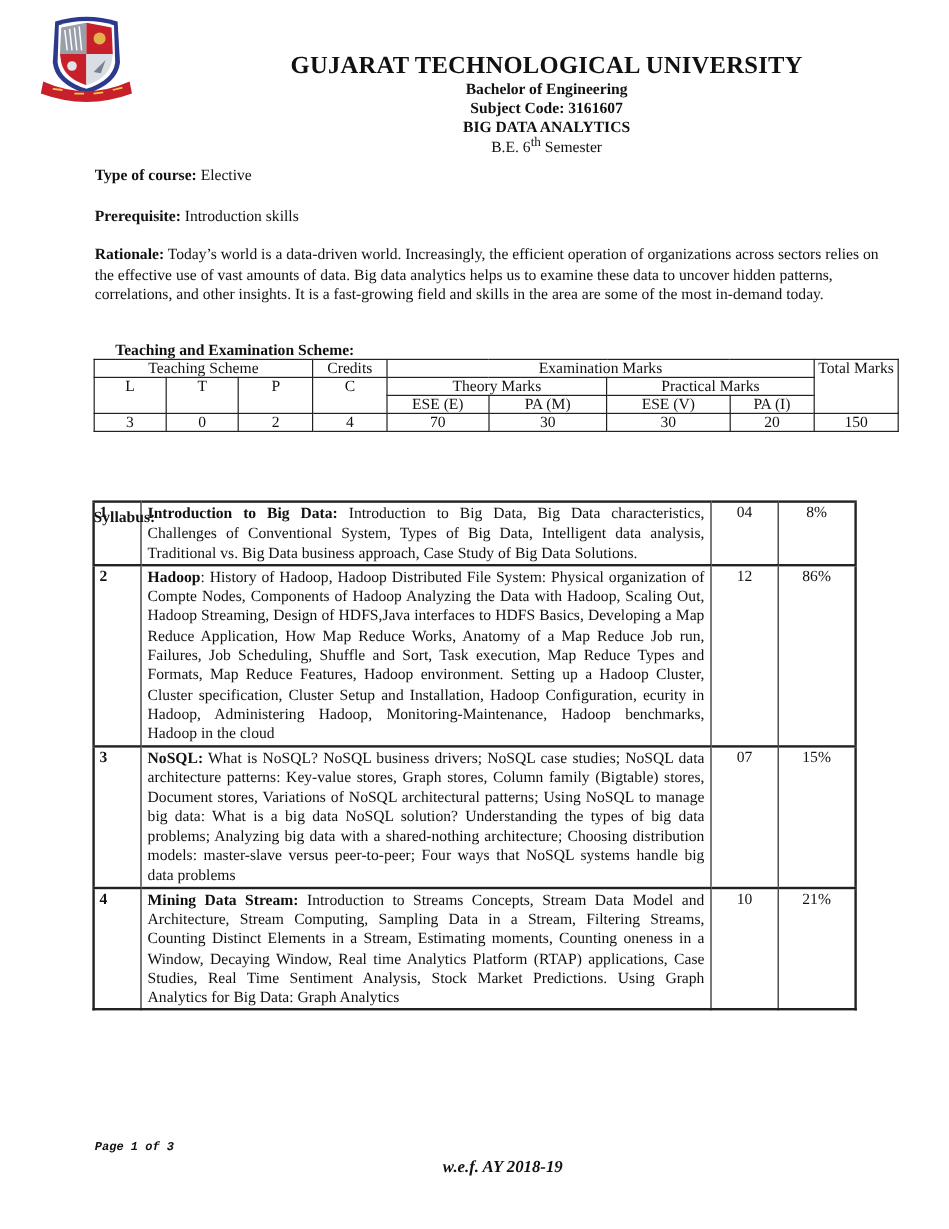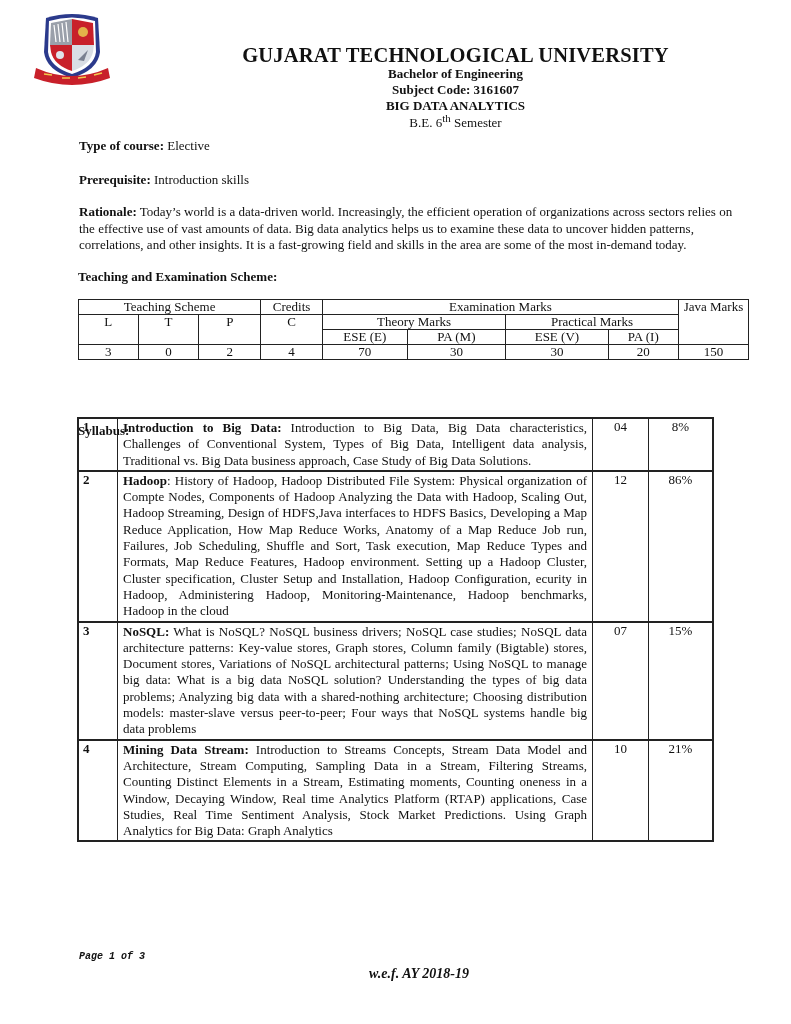--- a/index.html
+++ b/index.html
@@ -79,7 +79,7 @@
   <b>Rationale:</b><span> Today’s world is a data-driven world. Increasingly, the efficient operation of organizations across sectors relies on the effective use of vast amounts of data. Big data analytics helps us to examine these data to uncover hidden patterns, correlations, and other insights. It is a fast-growing field and skills in the area are some of the most in-demand today.</span>
 </div>
 
-<div class="sec-title" style="top:270px;">Teaching and Examination Scheme:</div>
+<div class="sec-title" style="top:285px;margin-left:18px;">Teaching and Examination Scheme:</div>
 <table class="scheme">
   <tbody>
       <tr>

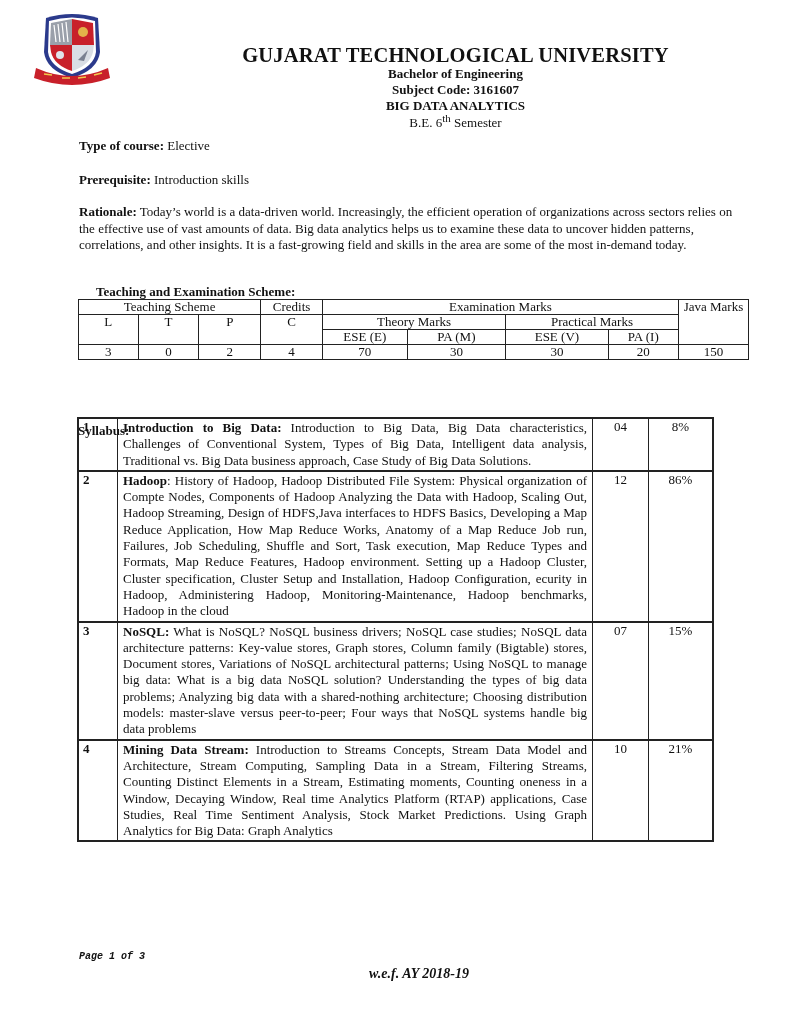--- a/index.html
+++ b/index.html
@@ -86,7 +86,7 @@
     <td colspan="3">Teaching Scheme</td>
     <td>Credits</td>
     <td colspan="4">Examination Marks</td>
-    <td rowspan="3" style="vertical-align:top; width:62px;">Java Marks</td>
+    <td rowspan="3" style="vertical-align:top; width:62px;">Total Marks</td>
   </tr>
   <tr>
     <td rowspan="2" style="vertical-align:top; width:52px;">L</td>

